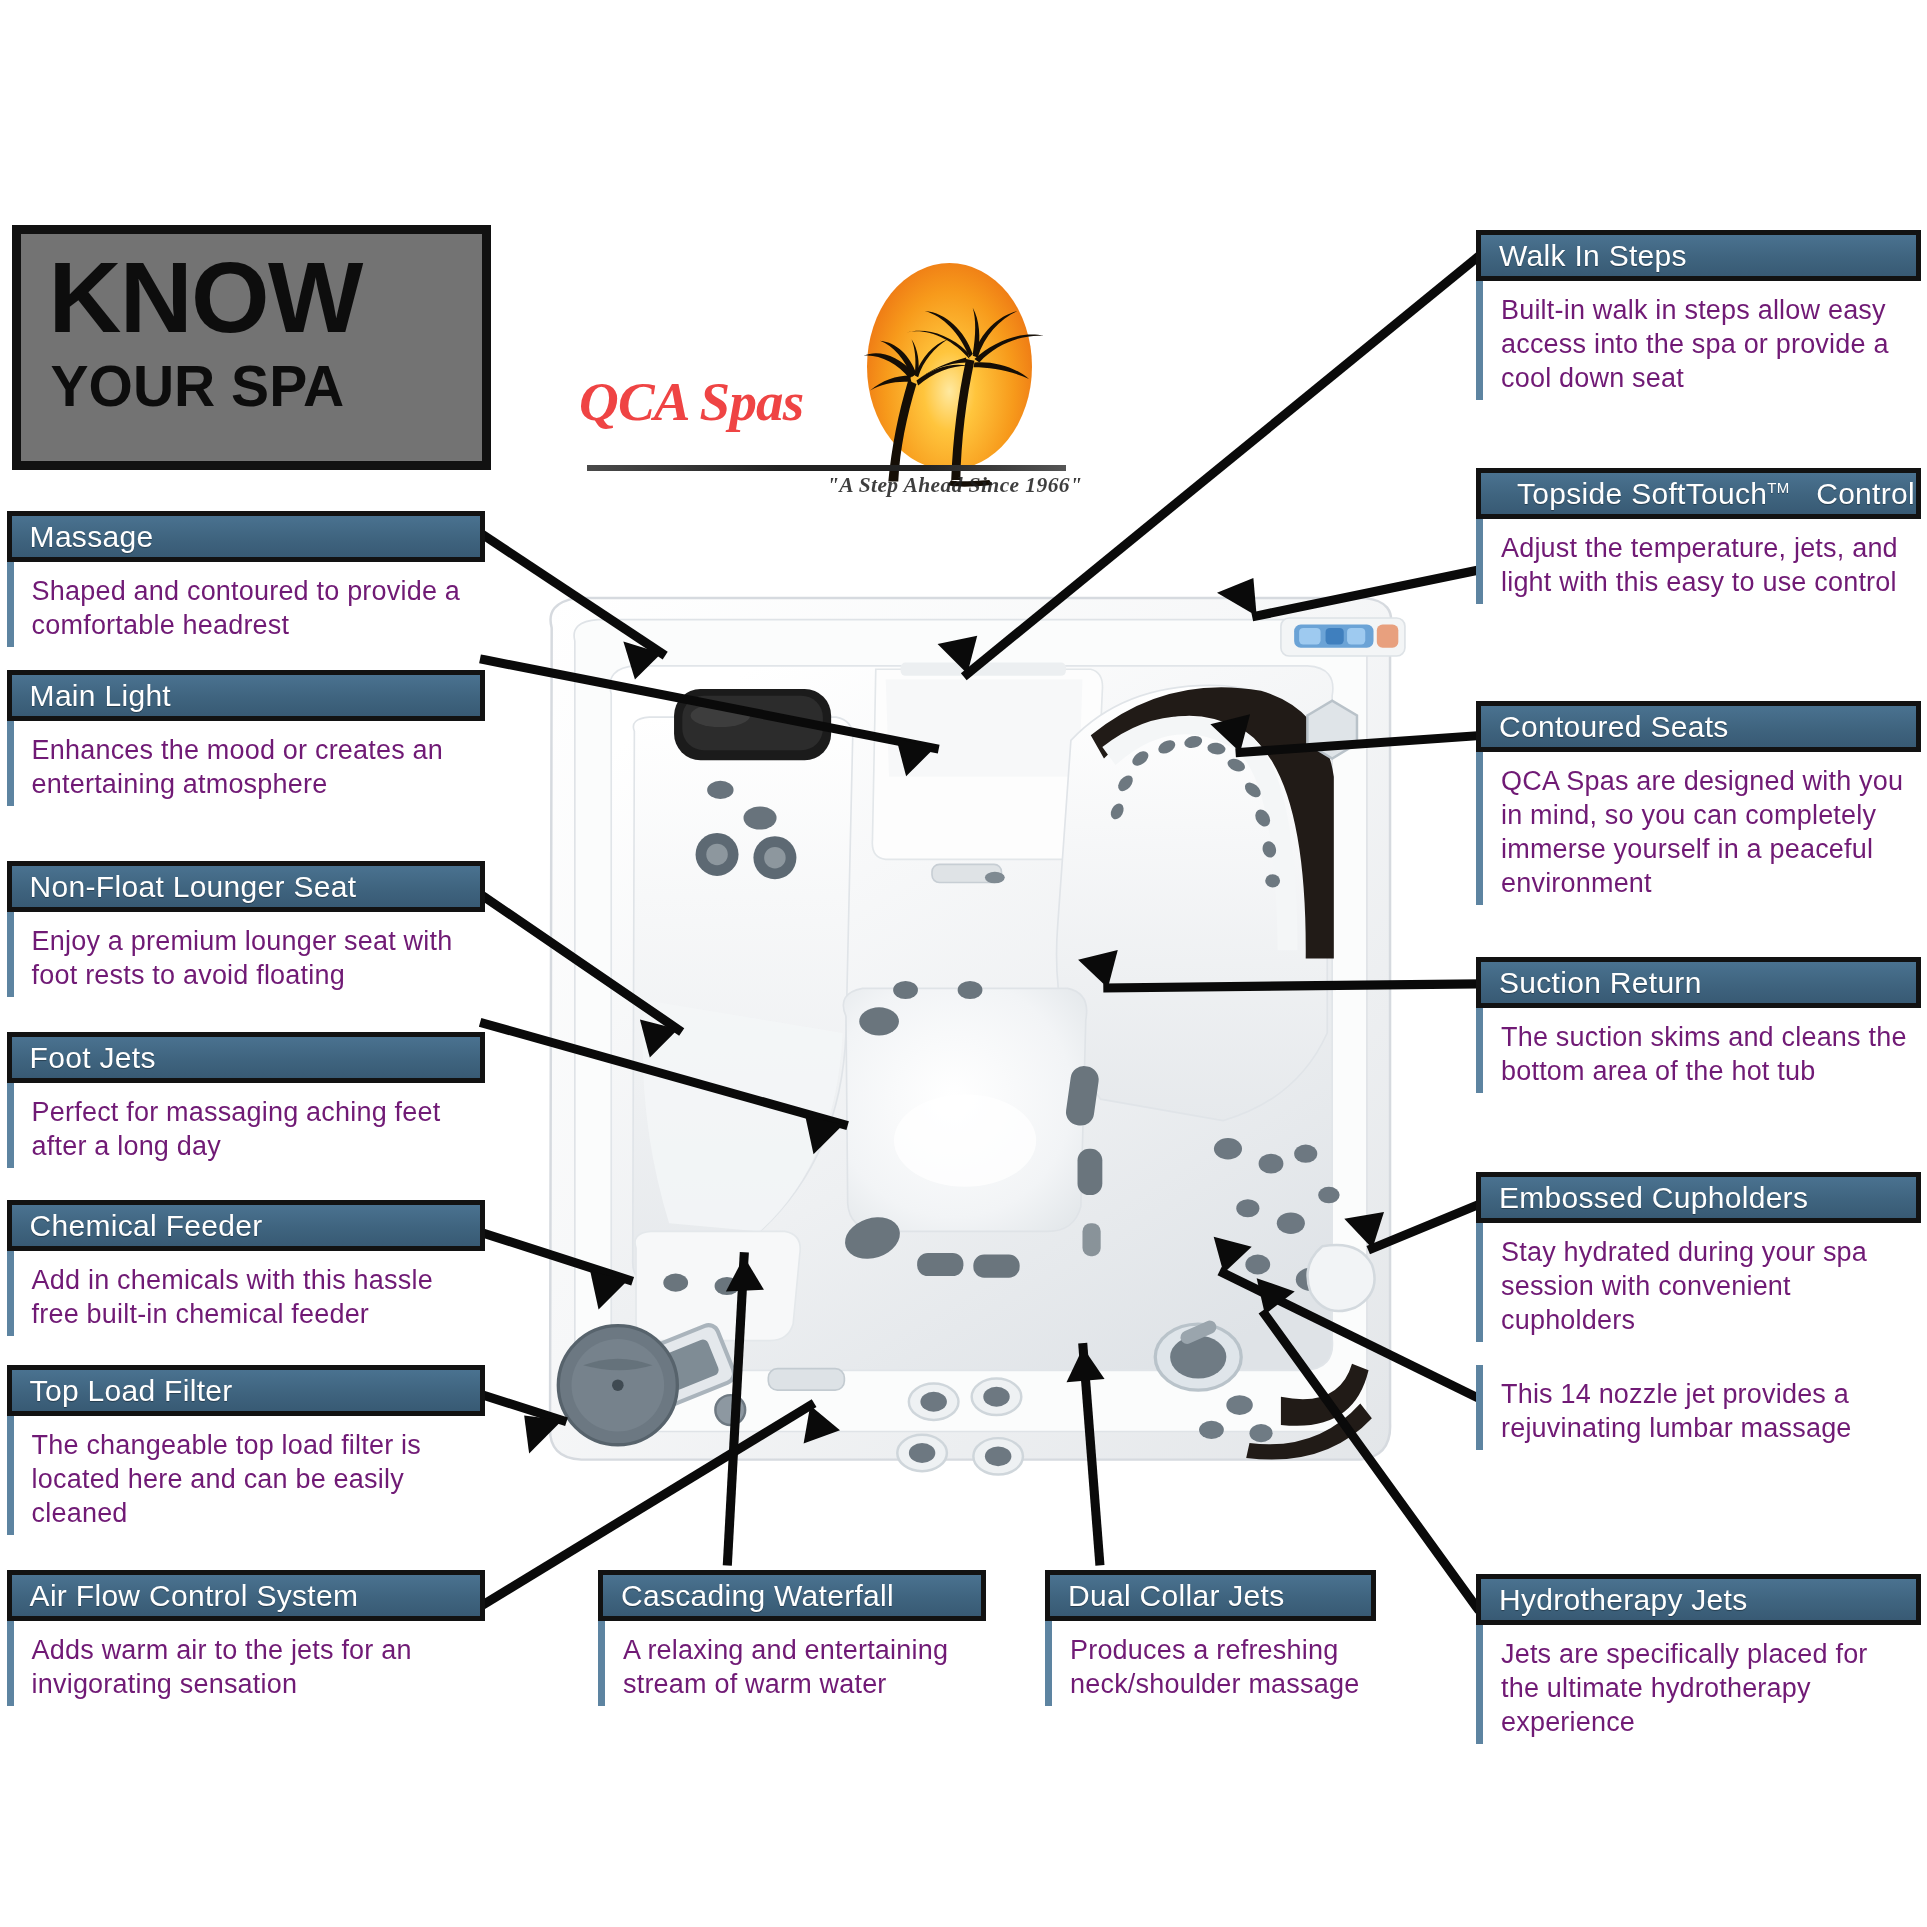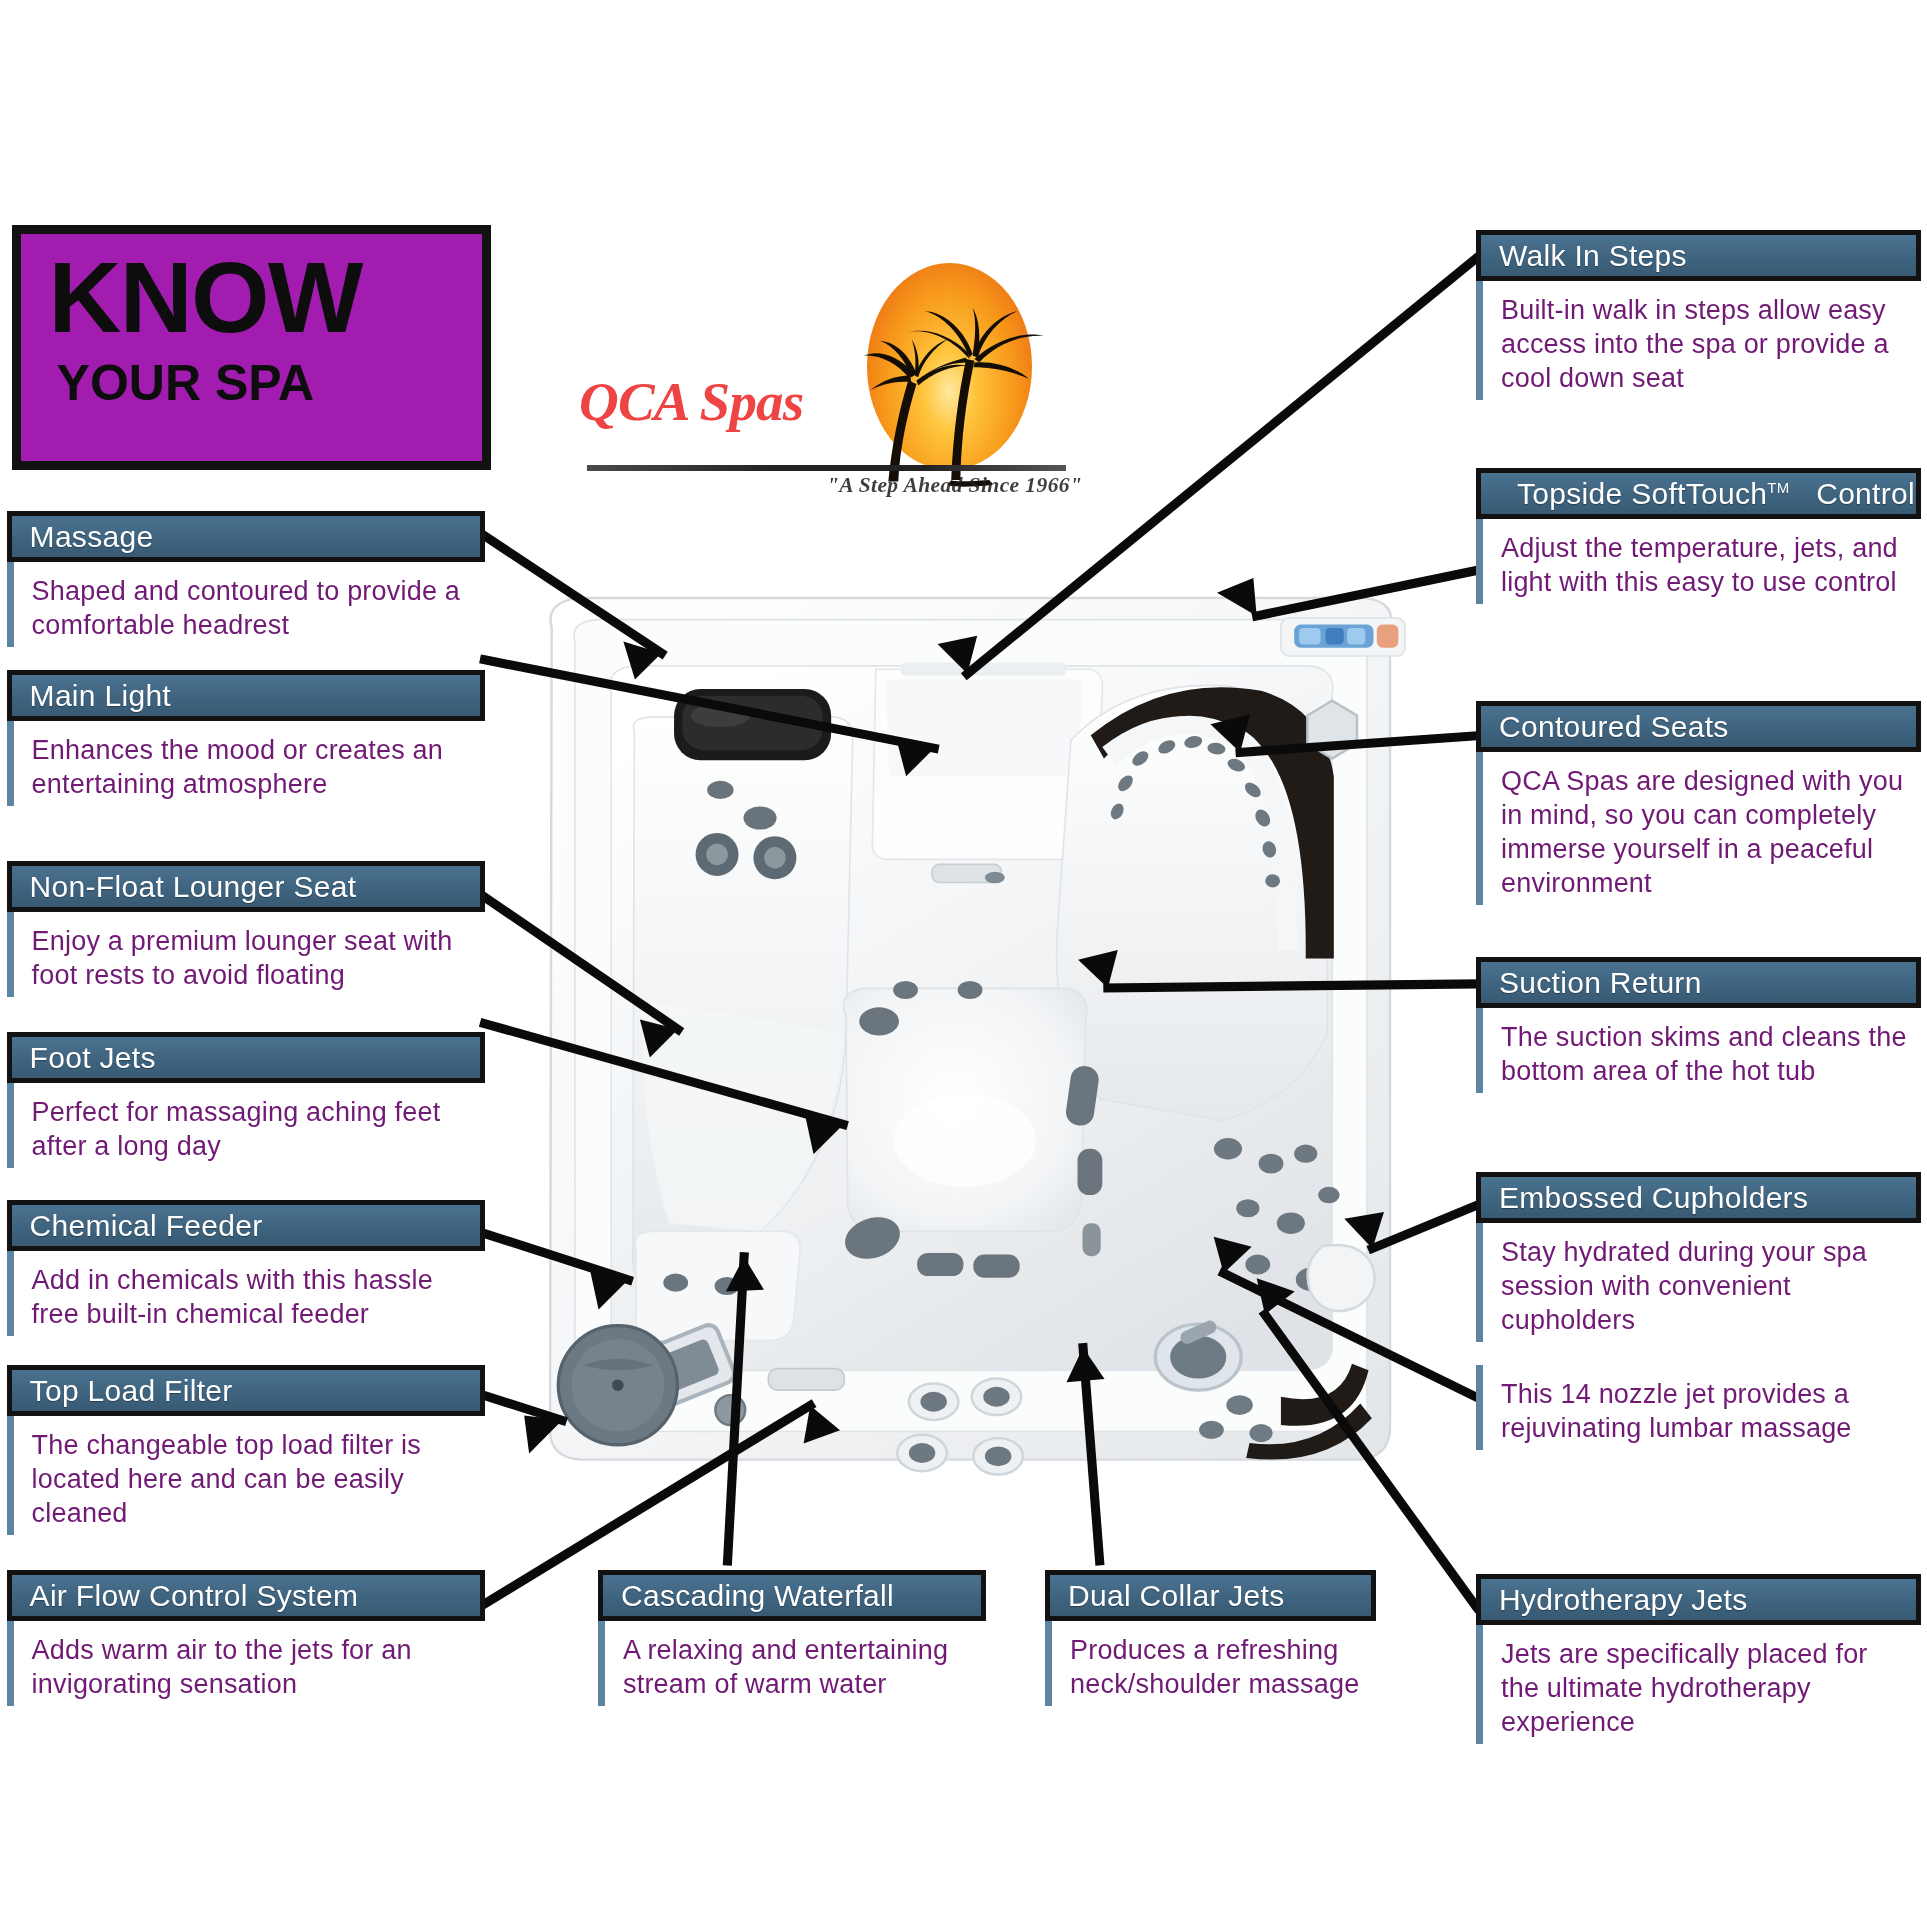--- a/index.html
+++ b/index.html
@@ -13,7 +13,7 @@
   
   .title-plate{
     position:absolute;left:11.6px;top:225px;width:479px;height:245px;
-    border:9px solid #111111;background:#a21caf;box-sizing:border-box;
+    border:9px solid #111111;background:#737373;box-sizing:border-box;
   }
   .title-line1{
     position:absolute;left:28px;top:13.2px;width:430px;

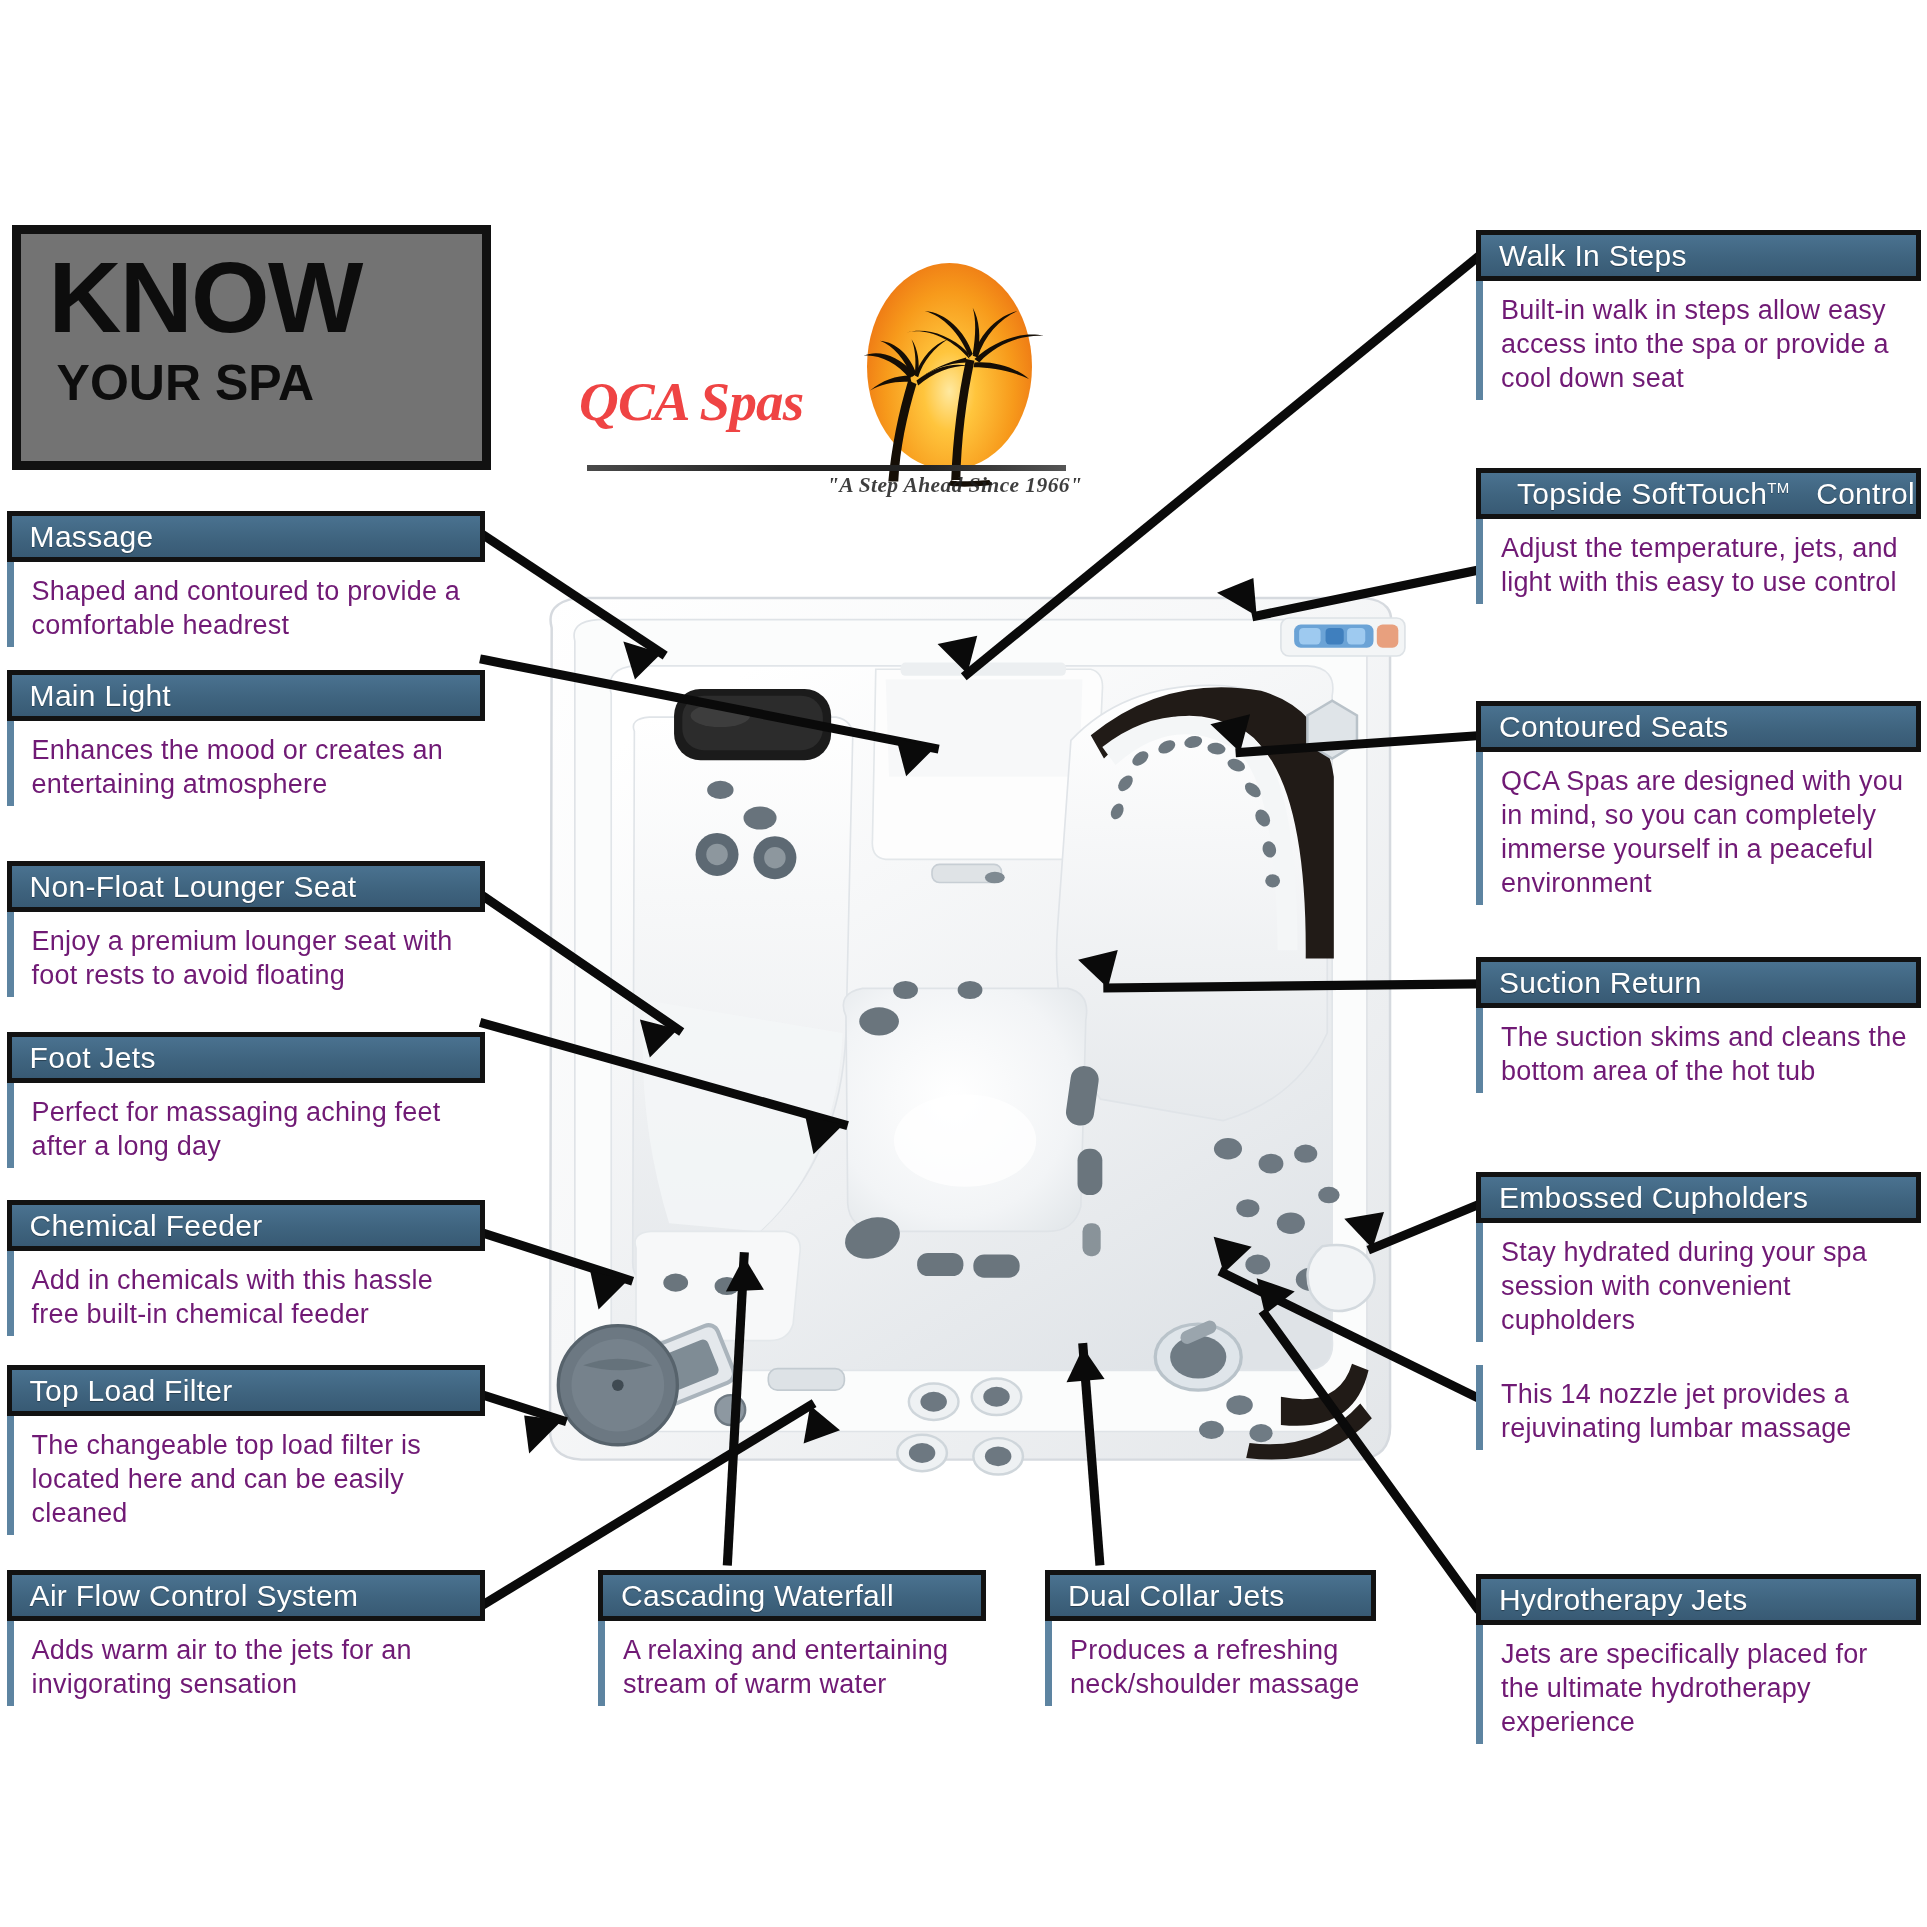--- a/index.html
+++ b/index.html
@@ -21,8 +21,8 @@
     color:#0d0d0d;
   }
   .title-line2{
-    position:absolute;left:36px;top:124px;width:430px;
-    font-size:50px;font-weight:bold;letter-spacing:0px;line-height:1;
+    position:absolute;left:30px;top:124px;width:430px;
+    font-size:57px;font-weight:bold;letter-spacing:0px;line-height:1;
     color:#0d0d0d;
   }
 

